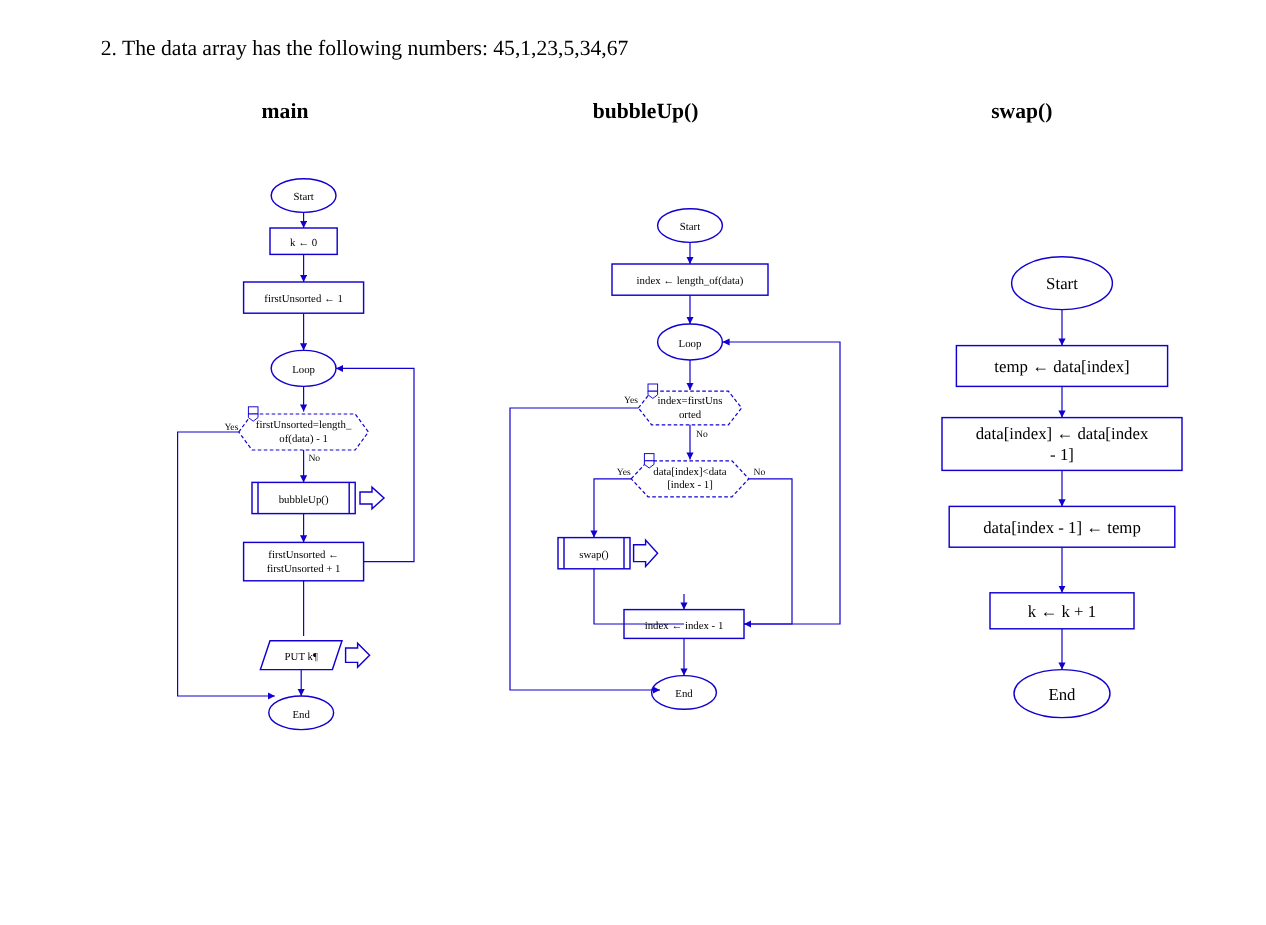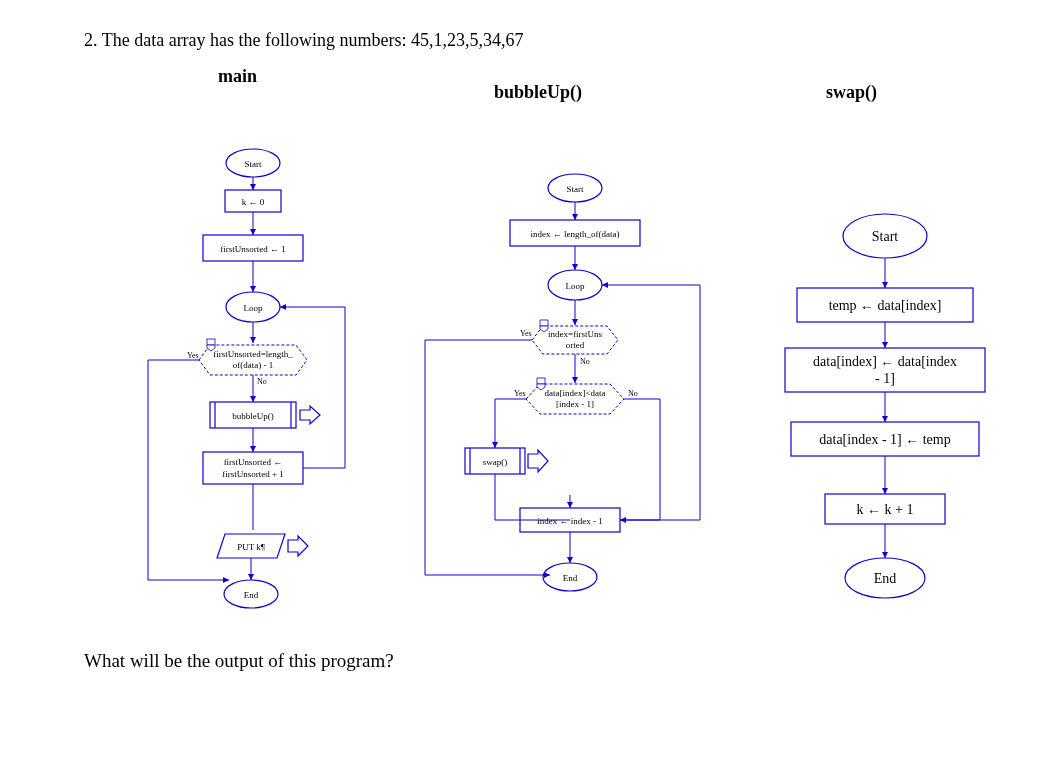--- a/index.html
+++ b/index.html
@@ -69,7 +69,7 @@
 
   <div class="heading" style="left:84px; top:30px;">2. The data array has the following numbers: 45,1,23,5,34,67</div>
 
-  <div class="col-title" style="left:218px; top:66px;">main</div>
+  <div class="col-title" style="left:218px; top:82px;">main</div>
   <div class="col-title" style="left:494px; top:82px;">bubbleUp()</div>
   <div class="col-title" style="left:826px; top:82px;">swap()</div>
 

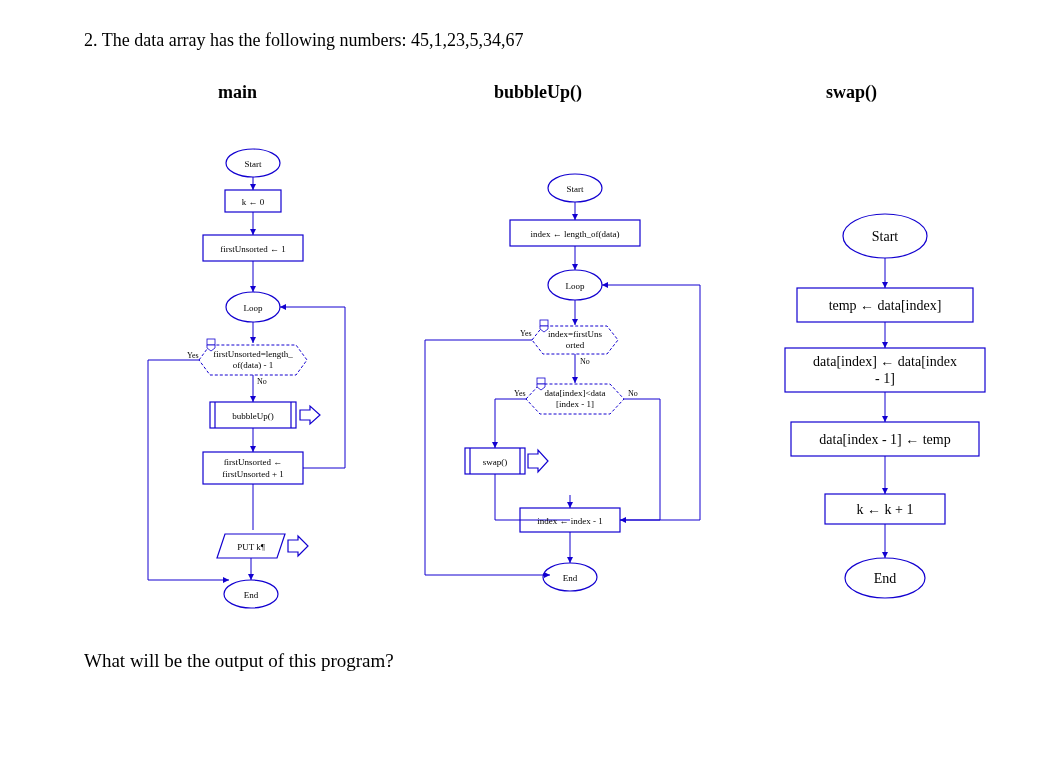--- a/index.html
+++ b/index.html
@@ -232,7 +232,6 @@
     <text x="115" y="375" text-anchor="middle" class="big">End</text>
   </svg>
 
-  <div class="heading" style="left:84px; top:650px; font-size:19px;">What will be the output of this program?</div>
 
 </div>
 

